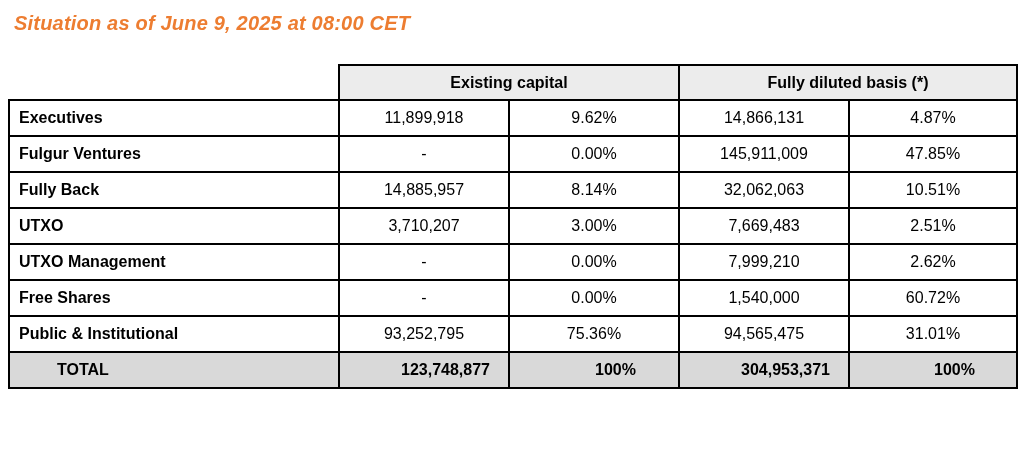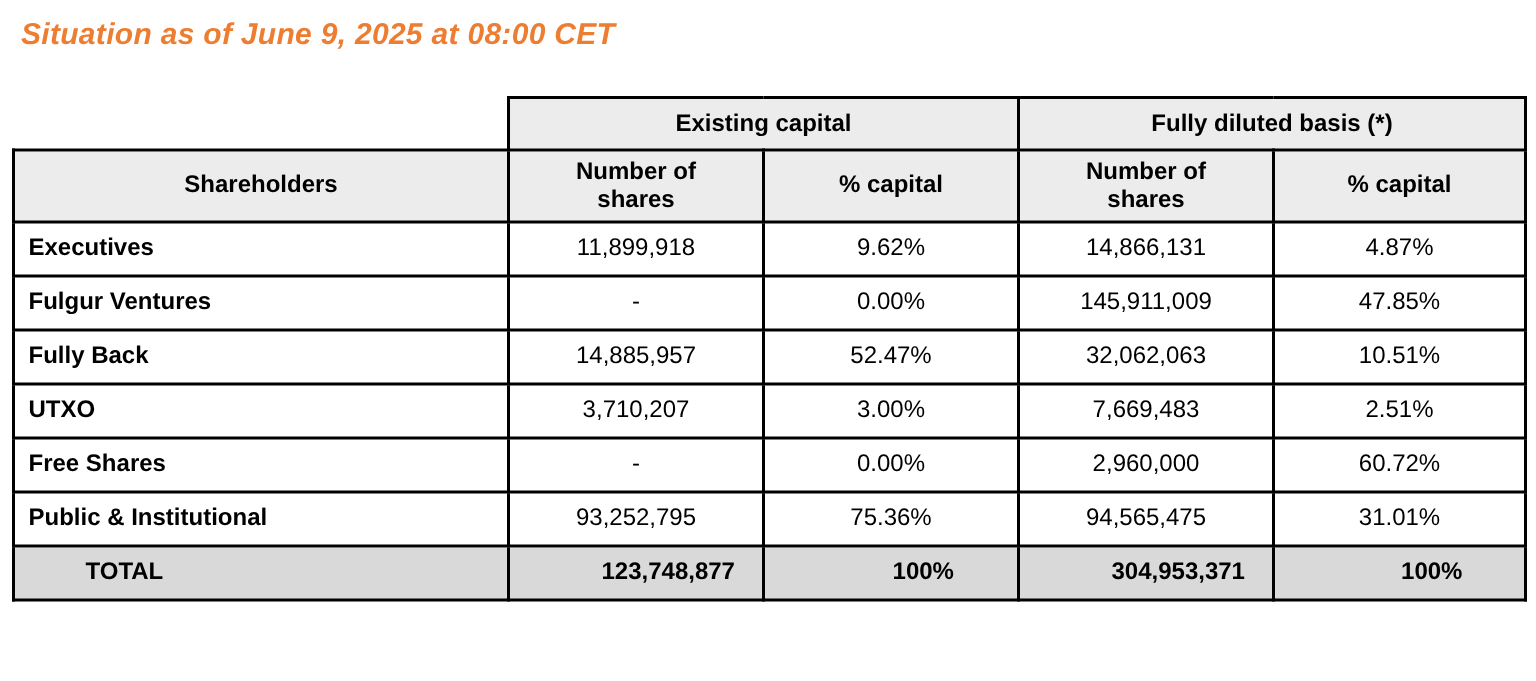--- a/index.html
+++ b/index.html
@@ -94,13 +94,6 @@
       <th colspan="2">Existing capital</th>
       <th colspan="2">Fully diluted basis (*)</th>
     </tr>
-    <tr class="col-row">
-      <th><span>Shareholders</span></th>
-      <th><span class="wrap-narrow">Number of shares</span></th>
-      <th><span>% capital</span></th>
-      <th><span class="wrap-narrow">Number of shares</span></th>
-      <th><span>% capital</span></th>
-    </tr>
   </thead>
   <tbody>
     <tr>

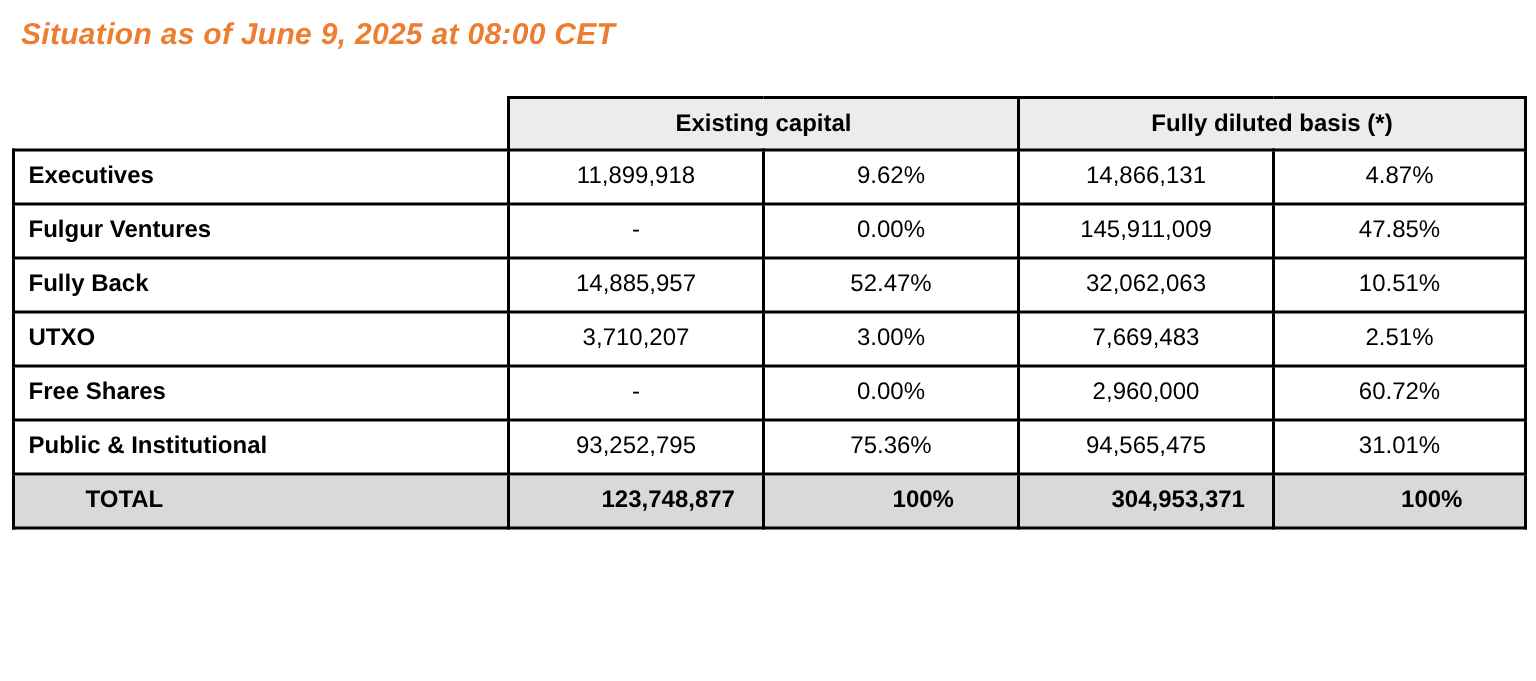--- a/index.html
+++ b/index.html
@@ -113,7 +113,7 @@
     <tr>
       <td class="row-label">Fully Back</td>
       <td>14,885,957</td>
-      <td>52.47%</td>
+      <td>8.14%</td>
       <td>32,062,063</td>
       <td>10.51%</td>
     </tr>

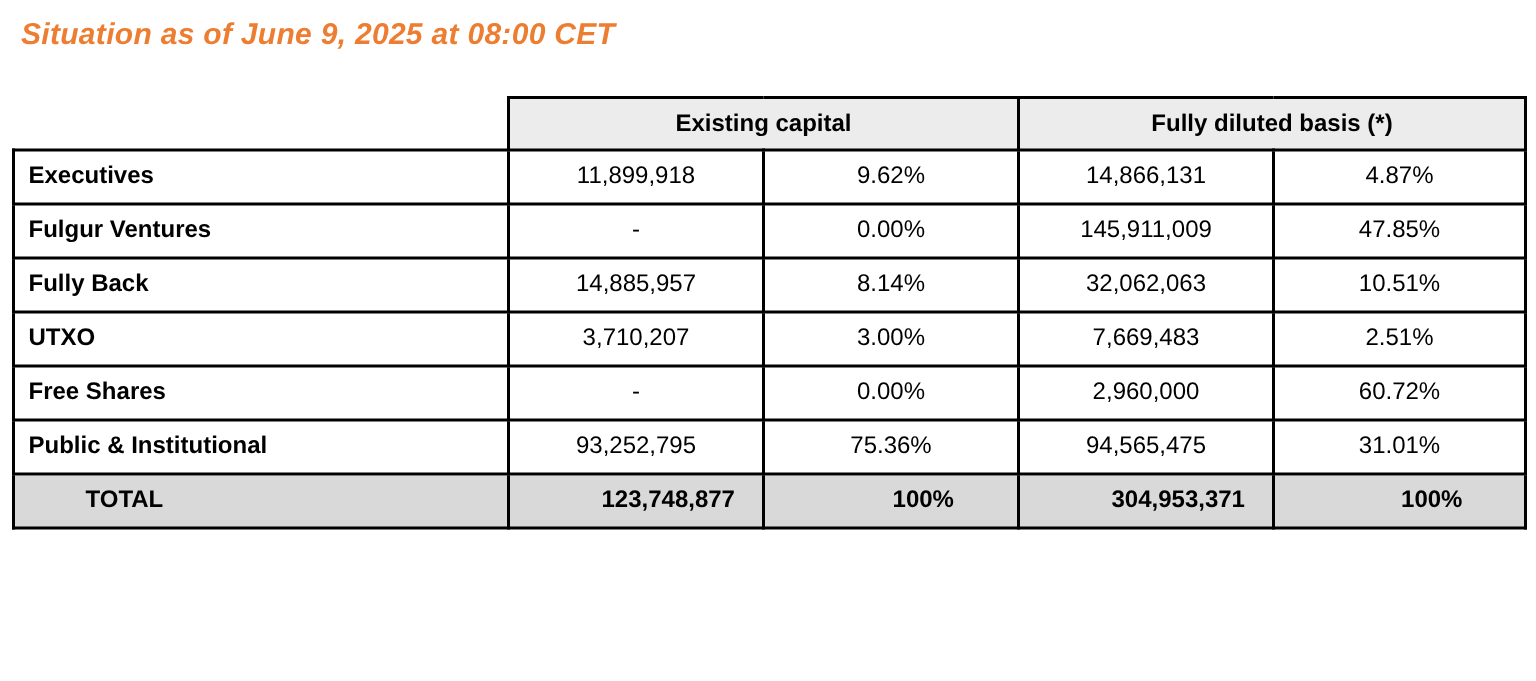--- a/index.html
+++ b/index.html
@@ -125,6 +125,13 @@
       <td>2.51%</td>
     </tr>
     <tr>
+      <td class="row-label">UTXO Management</td>
+      <td>-</td>
+      <td>0.00%</td>
+      <td>7,999,210</td>
+      <td>2.62%</td>
+    </tr>
+    <tr>
       <td class="row-label">Free Shares</td>
       <td>-</td>
       <td>0.00%</td>

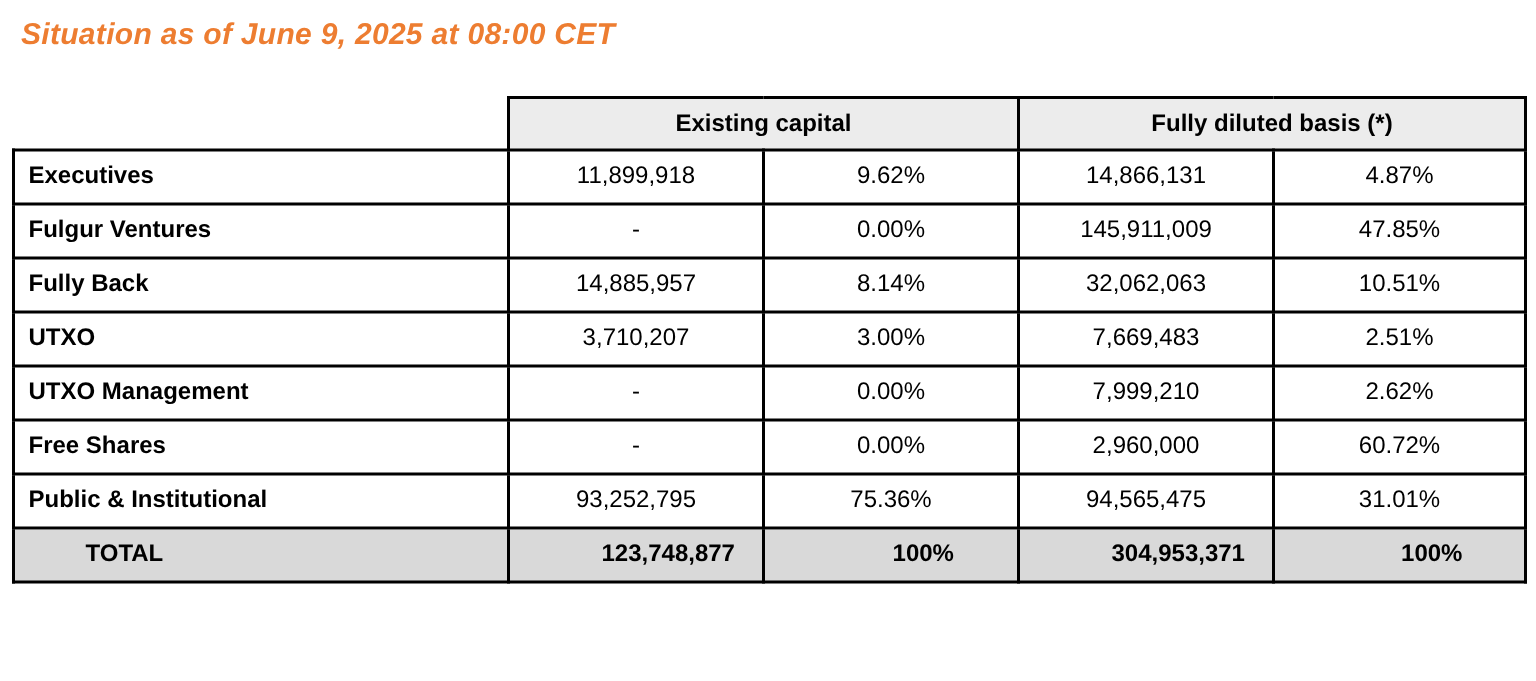--- a/index.html
+++ b/index.html
@@ -135,7 +135,7 @@
       <td class="row-label">Free Shares</td>
       <td>-</td>
       <td>0.00%</td>
-      <td>2,960,000</td>
+      <td>1,540,000</td>
       <td>60.72%</td>
     </tr>
     <tr>

